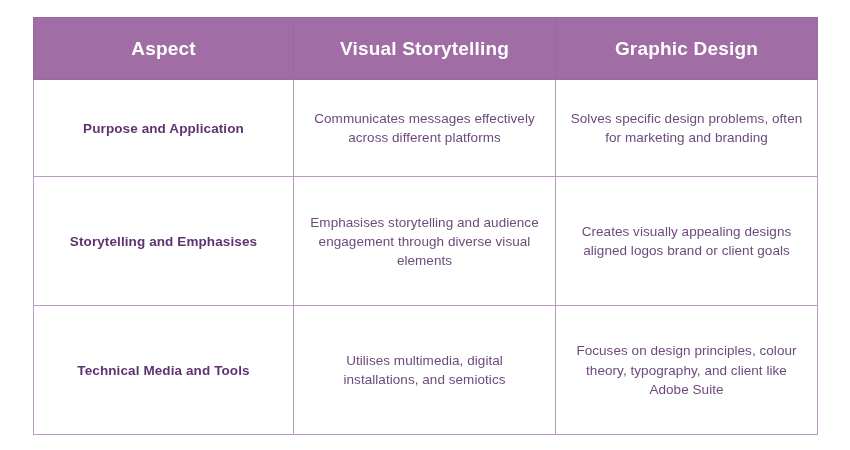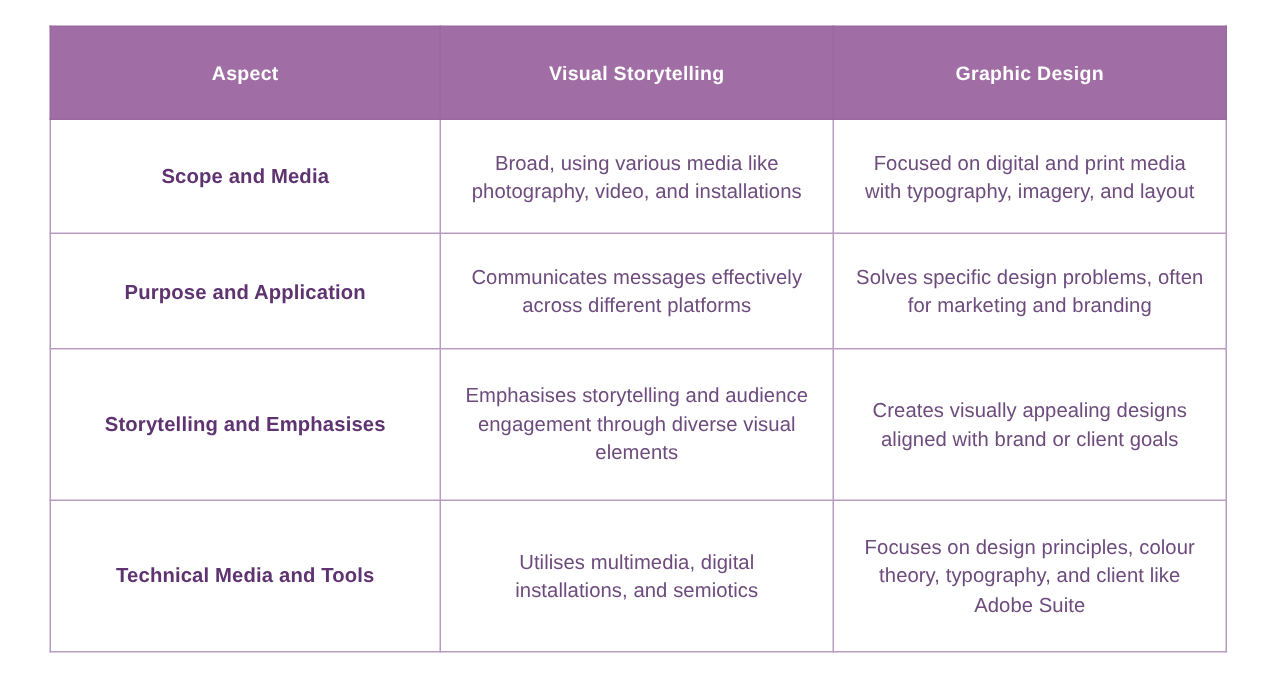--- a/index.html
+++ b/index.html
@@ -42,7 +42,7 @@
   thead th {
     background: #a06ea4;
     color: #ffffff;
-    font-size: 13px;
+    font-size: 19px;
     font-weight: bold;
     letter-spacing: 0.2px;
     text-align: center;

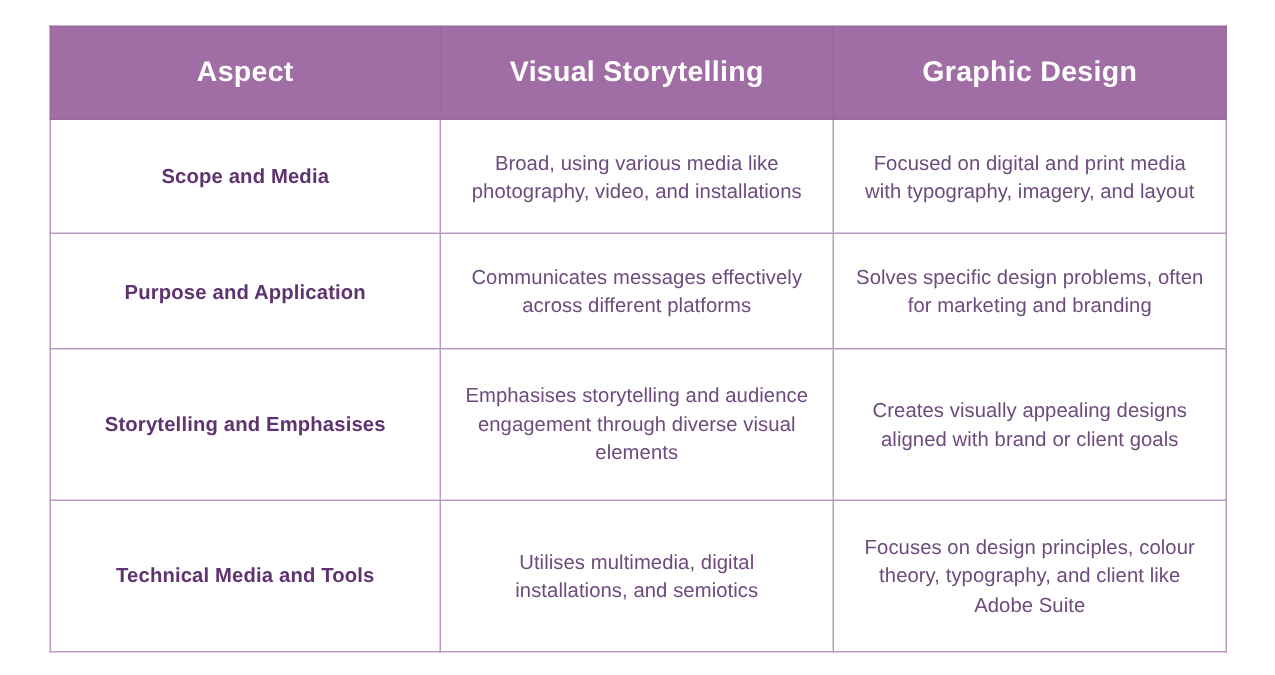--- a/index.html
+++ b/index.html
@@ -98,11 +98,6 @@
       </thead>
       <tbody>
         <tr>
-          <td class="aspect">Scope and Media</td>
-          <td class="detail">Broad, using various media like photography, video, and installations</td>
-          <td class="detail">Focused on digital and print media with typography, imagery, and layout</td>
-        </tr>
-        <tr>
           <td class="aspect">Purpose and Application</td>
           <td class="detail">Communicates messages effectively across different platforms</td>
           <td class="detail">Solves specific design problems, often for marketing and branding</td>

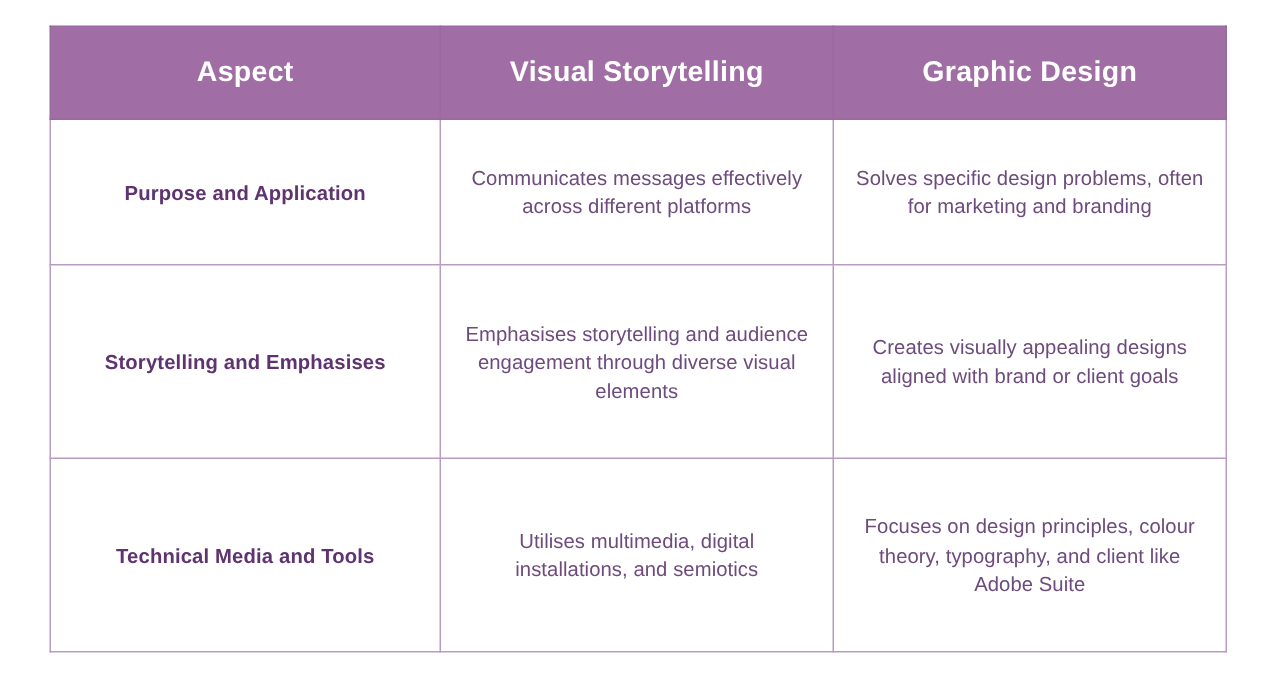--- a/index.html
+++ b/index.html
@@ -105,7 +105,7 @@
         <tr>
           <td class="aspect">Storytelling and Emphasises</td>
           <td class="detail">Emphasises storytelling and audience engagement through diverse visual elements</td>
-          <td class="detail">Creates visually appealing designs aligned with brand or client goals</td>
+          <td class="detail">Creates visually appealing designs aligned logos brand or client goals</td>
         </tr>
         <tr>
           <td class="aspect">Technical Media and Tools</td>

